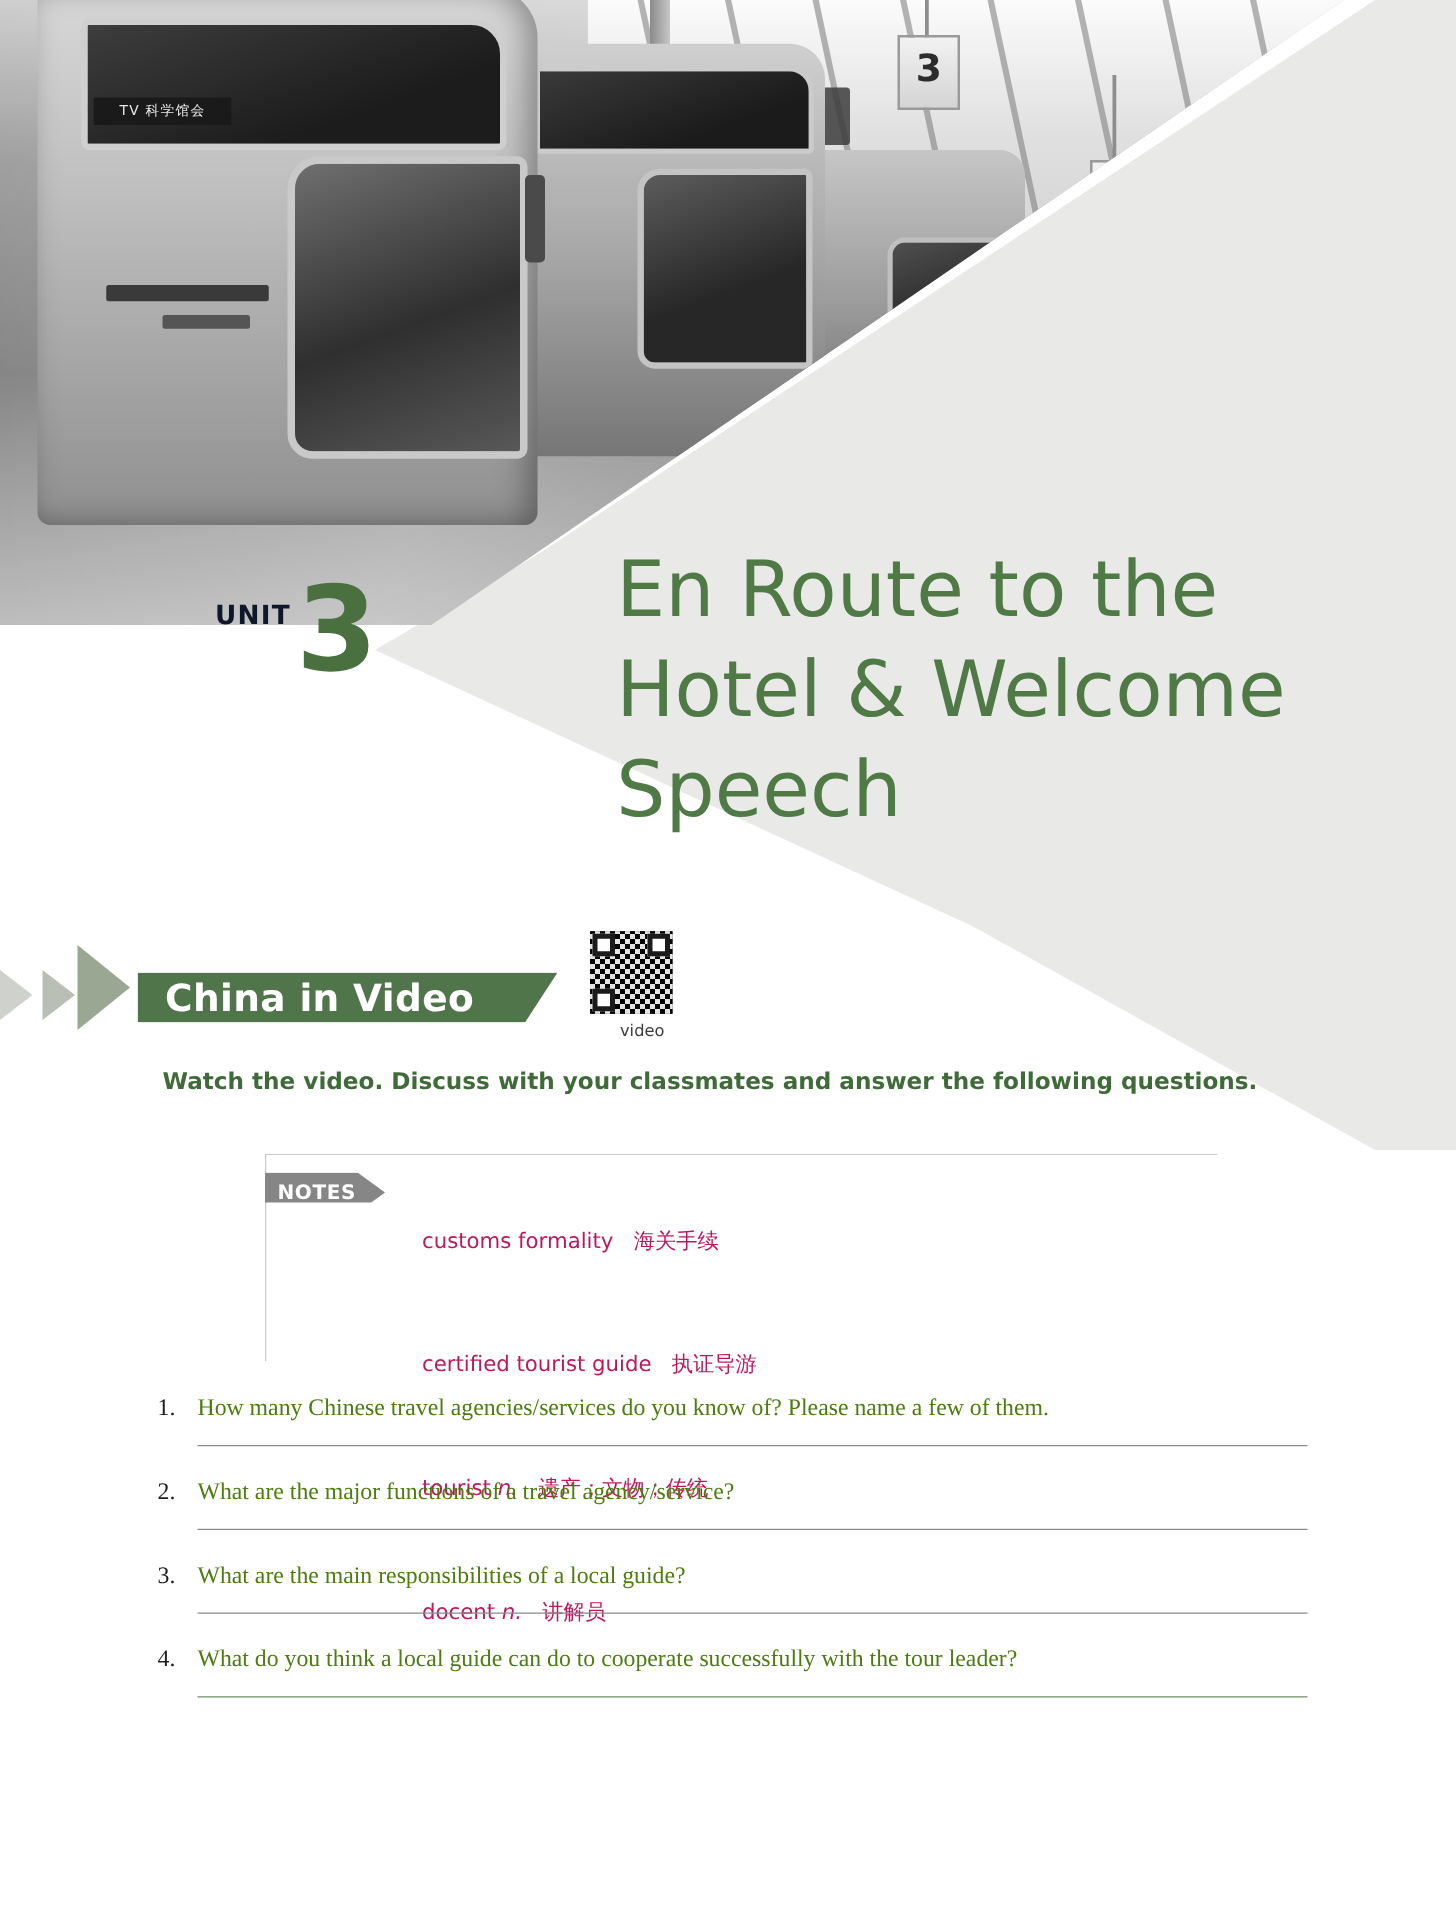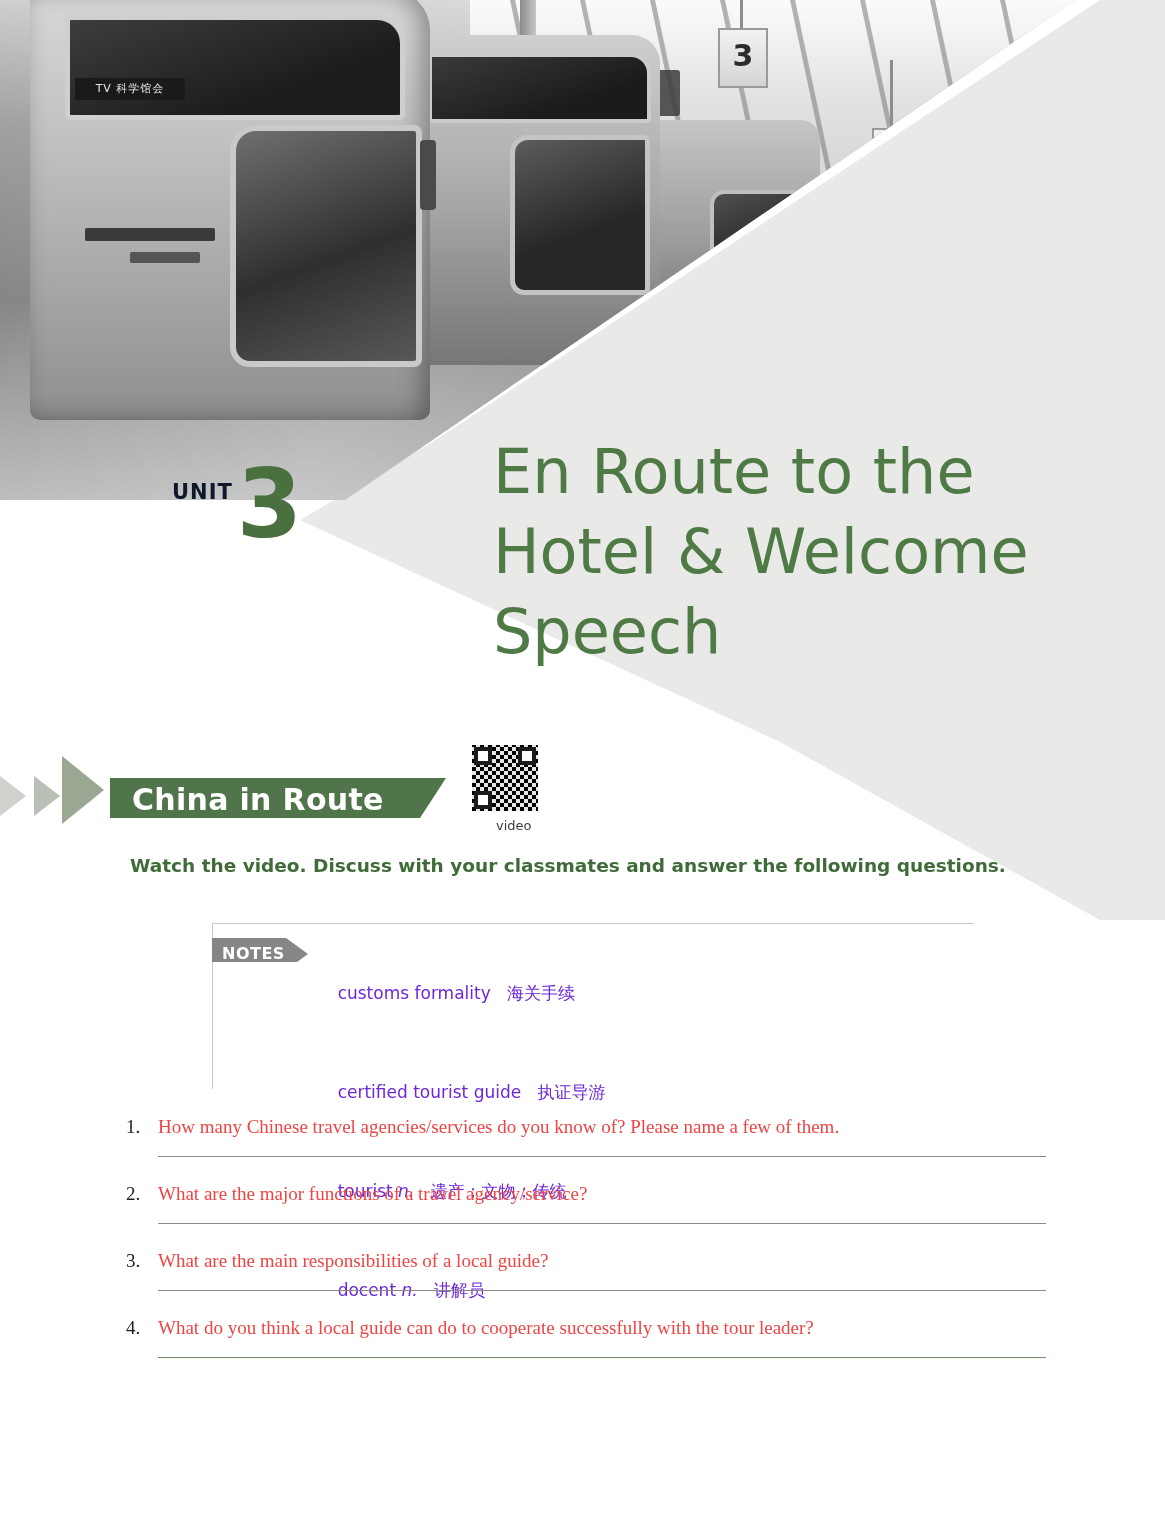--- a/index.html
+++ b/index.html
@@ -465,7 +465,7 @@
   <div class="tri" style="left:62px;  top:-6px; border-top:34px solid transparent; border-bottom:34px solid transparent; border-left:42px solid #9aa893;"></div>
 </div>
 <div class="banner"></div>
-<div class="banner-label">China in Route</div>
+<div class="banner-label">China in Video</div>
 
 <div class="qr">
   <div class="qr-eye" style="left:2px;  top:2px;"></div>

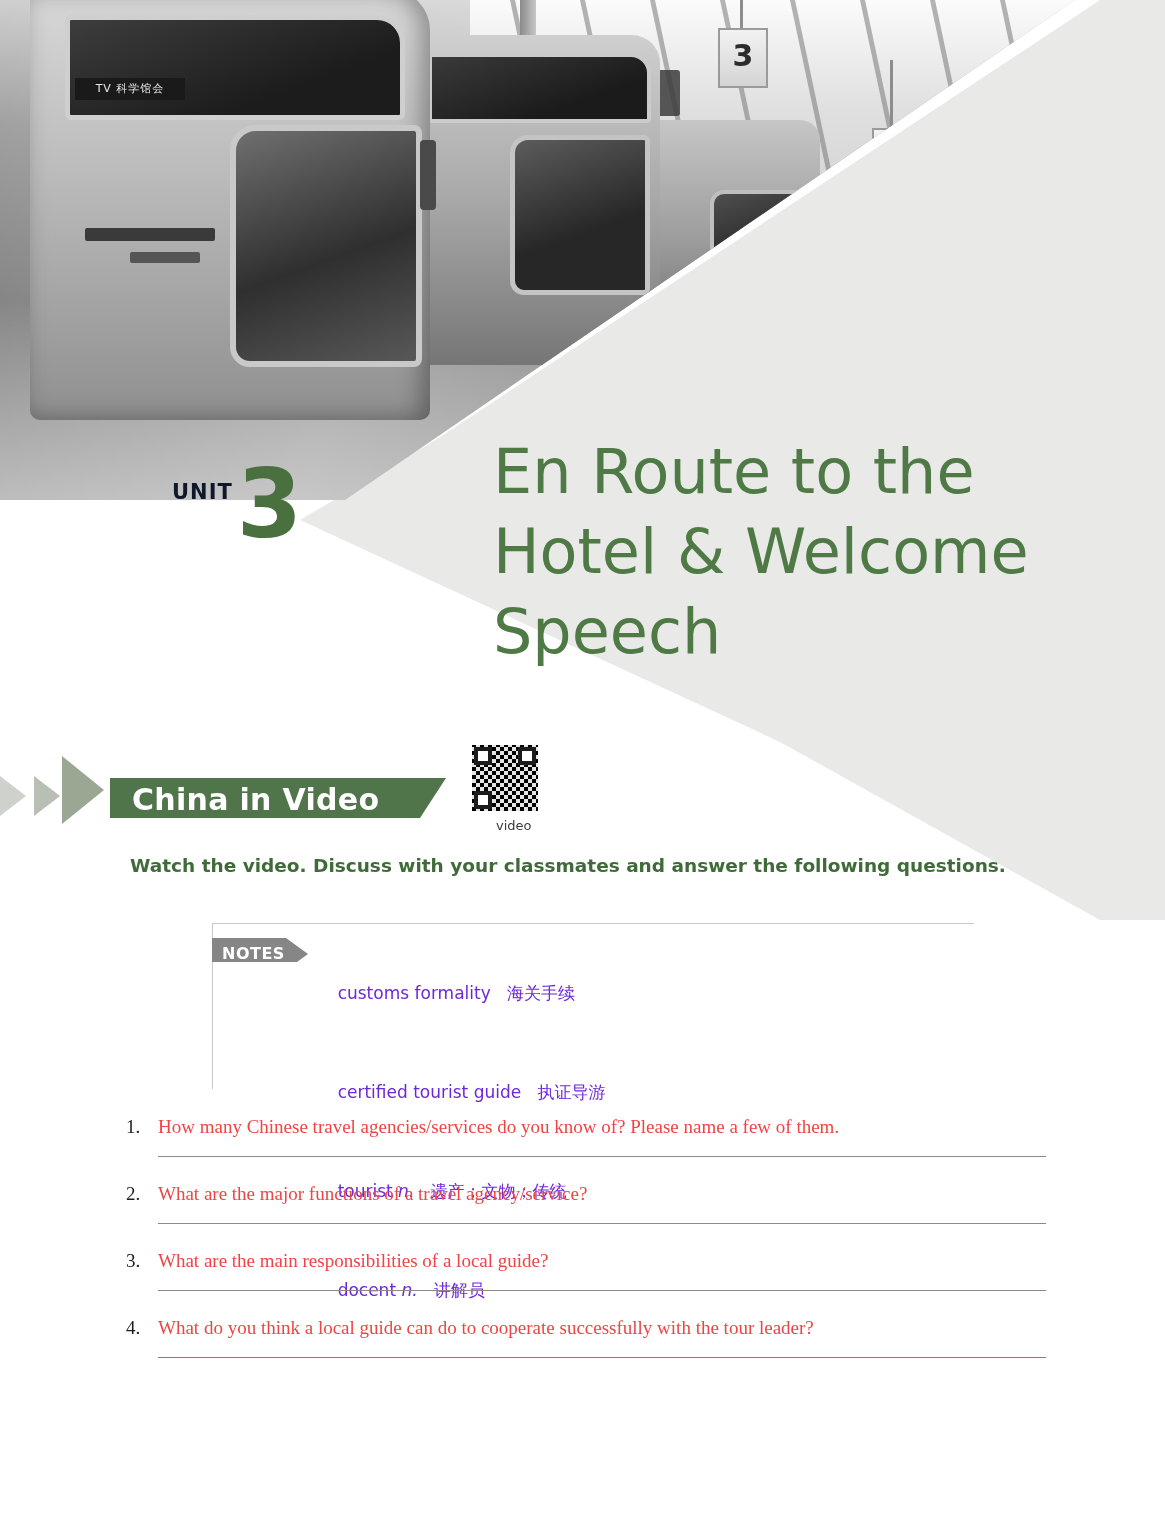--- a/index.html
+++ b/index.html
@@ -353,7 +353,7 @@
   .note-line {
     font-family: "DejaVu Sans", sans-serif;
     font-size: 17px;
-    color: #6d28d9;
+    color: #be185d;
     line-height: 33px;
     white-space: pre;
   }

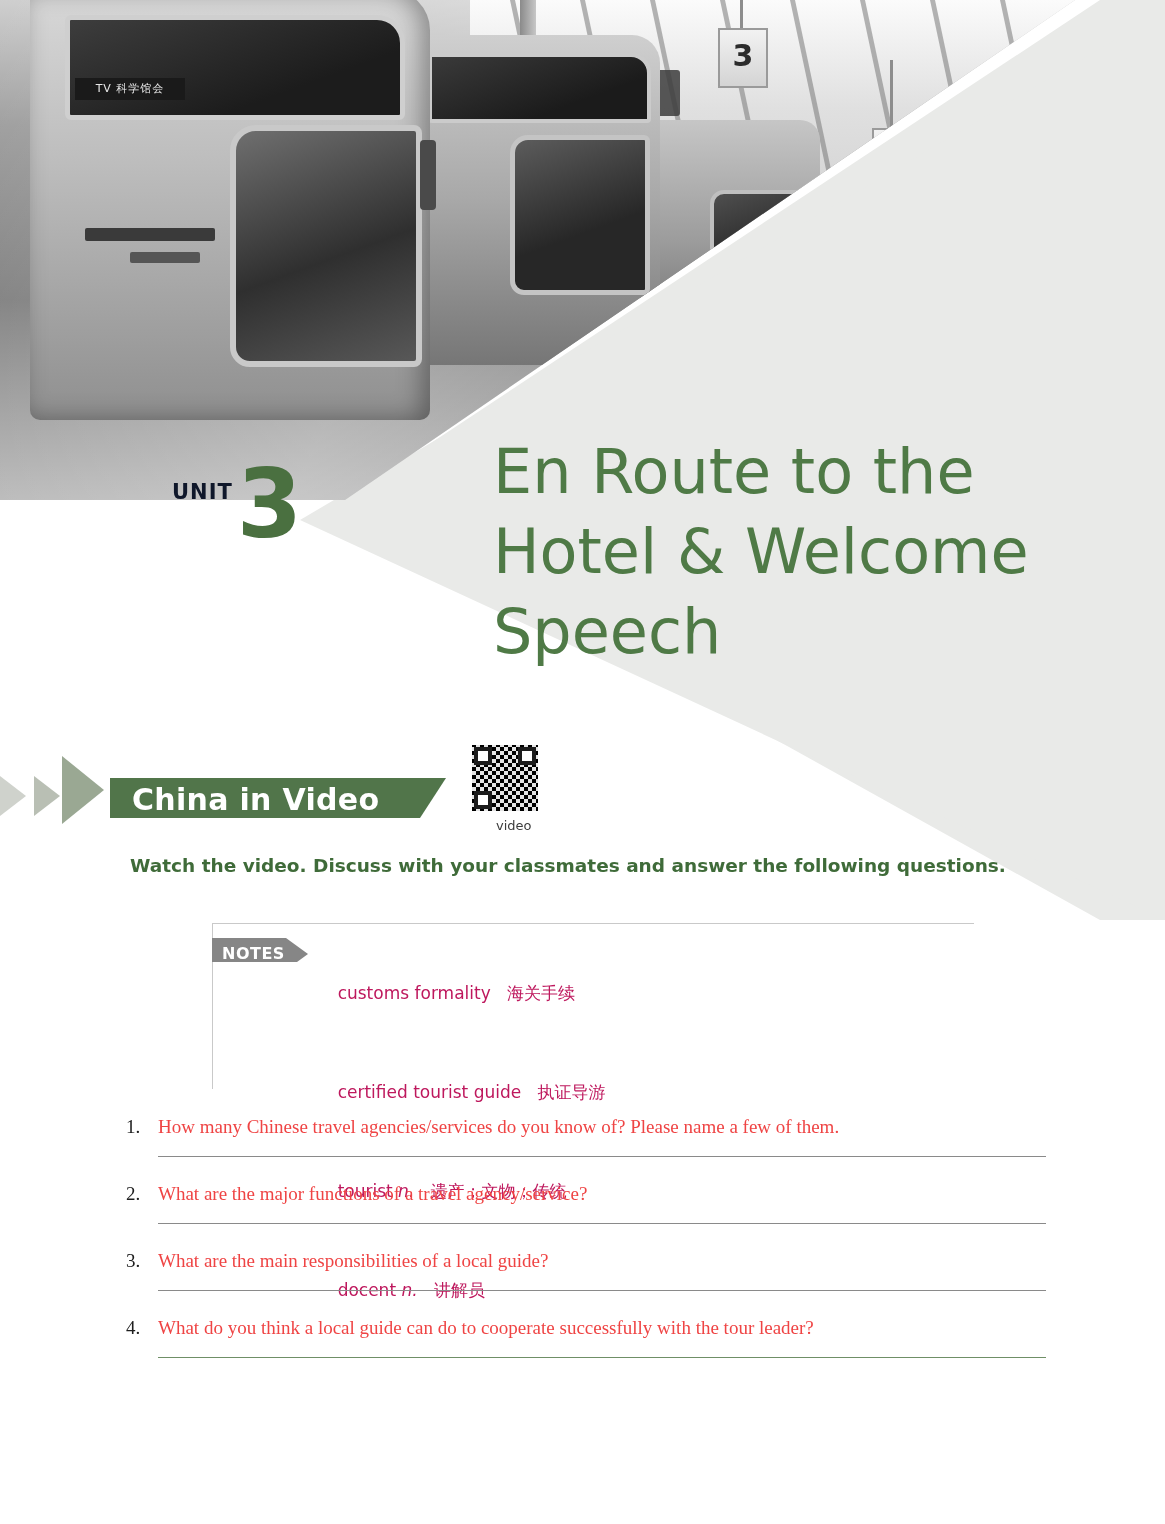--- a/index.html
+++ b/index.html
@@ -384,7 +384,7 @@
   .q-text {
     font-family: "Liberation Serif", serif;
     font-size: 19px;
-    color: #ef4444;
+    color: #4d7c0f;
     line-height: 30px;
   }
   .answer-rule {

